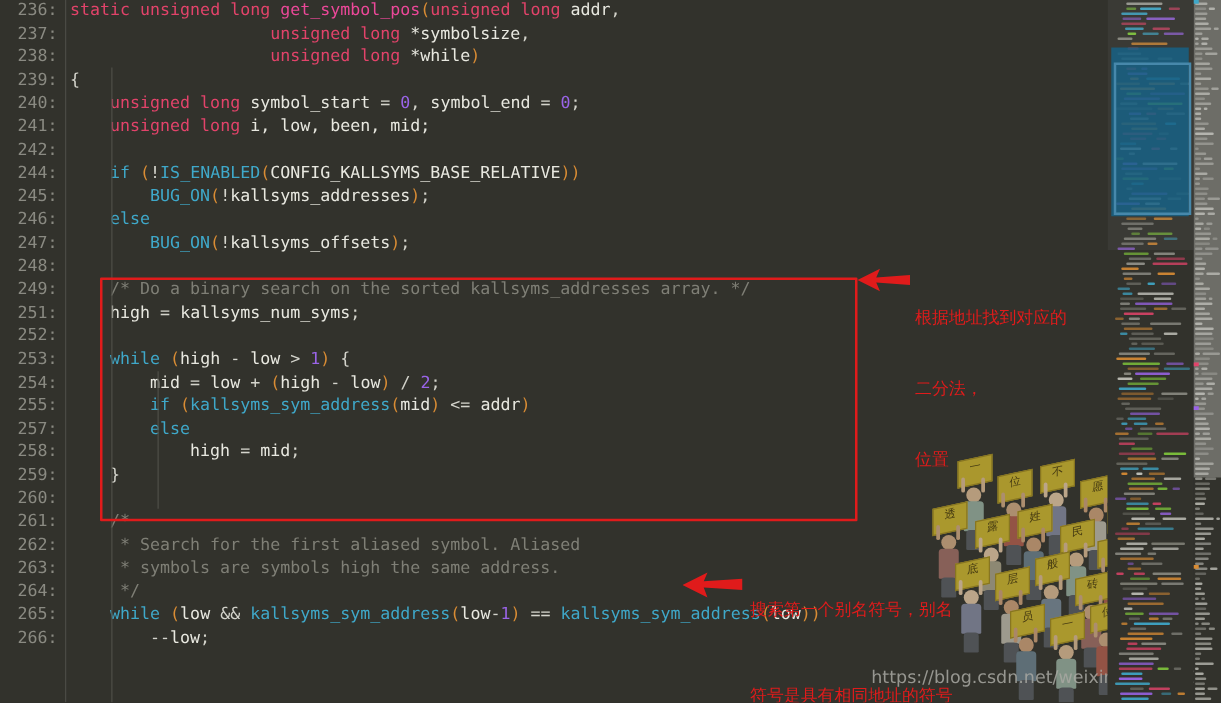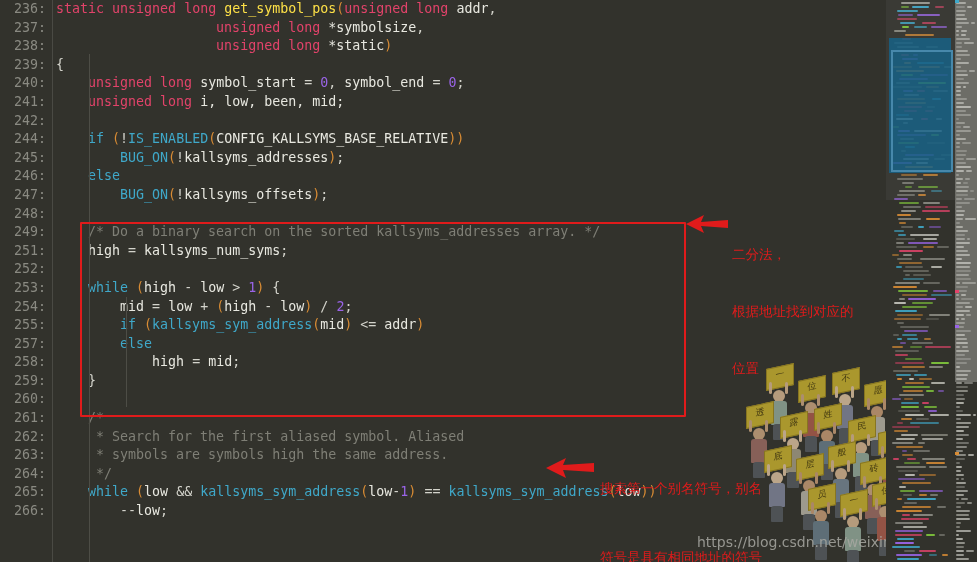--- a/index.html
+++ b/index.html
@@ -31,7 +31,7 @@
 
   
   .t-key   {color:#e2436a;}          
-  .t-fn    {color:#fde047;}          
+  .t-fn    {color:#ec4899;}          
   .t-paren {color:#d98c34;}          
   .t-ident {color:#d4d4cc;}
   .t-var   {color:#e8e8e0;}

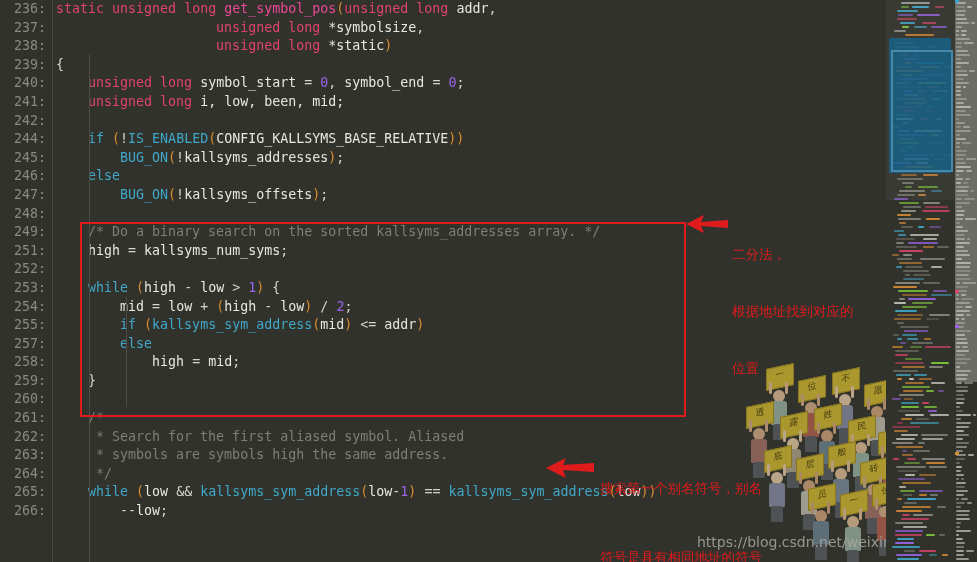--- a/index.html
+++ b/index.html
@@ -97,7 +97,7 @@
     <div class="code-area" id="codeArea">
         <div class="line"><span class="ln">236:</span><span class="txt"><span class="t-key">static</span><span class="t-ident"> </span><span class="t-key">unsigned</span><span class="t-ident"> </span><span class="t-key">long</span><span class="t-ident"> </span><span class="t-fn">get_symbol_pos</span><span class="t-paren">(</span><span class="t-key">unsigned</span><span class="t-ident"> </span><span class="t-key">long</span><span class="t-ident"> </span><span class="t-var">addr</span><span class="t-punct">,</span></span></div>
         <div class="line"><span class="ln">237:</span><span class="txt"><span class="t-ident">                    </span><span class="t-key">unsigned</span><span class="t-ident"> </span><span class="t-key">long</span><span class="t-ident"> </span><span class="t-var">*symbolsize</span><span class="t-punct">,</span></span></div>
-        <div class="line"><span class="ln">238:</span><span class="txt"><span class="t-ident">                    </span><span class="t-key">unsigned</span><span class="t-ident"> </span><span class="t-key">long</span><span class="t-ident"> </span><span class="t-var">*static</span><span class="t-paren">)</span></span></div>
+        <div class="line"><span class="ln">238:</span><span class="txt"><span class="t-ident">                    </span><span class="t-key">unsigned</span><span class="t-ident"> </span><span class="t-key">long</span><span class="t-ident"> </span><span class="t-var">*while</span><span class="t-paren">)</span></span></div>
         <div class="line"><span class="ln">239:</span><span class="txt"><span class="t-punct">{</span></span></div>
         <div class="line"><span class="ln">240:</span><span class="txt"><span class="t-ident">    </span><span class="t-key">unsigned</span><span class="t-ident"> </span><span class="t-key">long</span><span class="t-ident"> </span><span class="t-var">symbol_start</span><span class="t-ident"> </span><span class="t-punct">=</span><span class="t-ident"> </span><span class="t-num">0</span><span class="t-punct">, </span><span class="t-var">symbol_end</span><span class="t-ident"> </span><span class="t-punct">=</span><span class="t-ident"> </span><span class="t-num">0</span><span class="t-punct">;</span></span></div>
         <div class="line"><span class="ln">241:</span><span class="txt"><span class="t-ident">    </span><span class="t-key">unsigned</span><span class="t-ident"> </span><span class="t-key">long</span><span class="t-ident"> </span><span class="t-var">i, low, been, mid;</span></span></div>

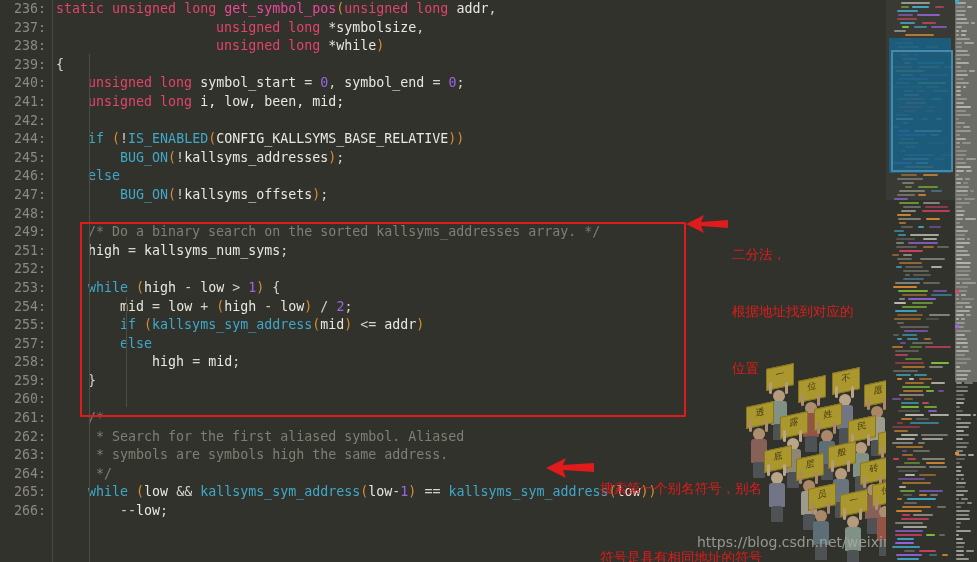--- a/index.html
+++ b/index.html
@@ -135,8 +135,8 @@
     <polygon points="0,12 18,3 15,10 42,8 42,16 15,14 18,21" fill="#e01b1b"></polygon>
   </svg>
   <div class="ann" style="left:732px;top:207px;">
+    <div>根据地址找到对应的</div>
     <div>二分法，</div>
-    <div>根据地址找到对应的</div>
     <div>位置</div>
   </div>
 

